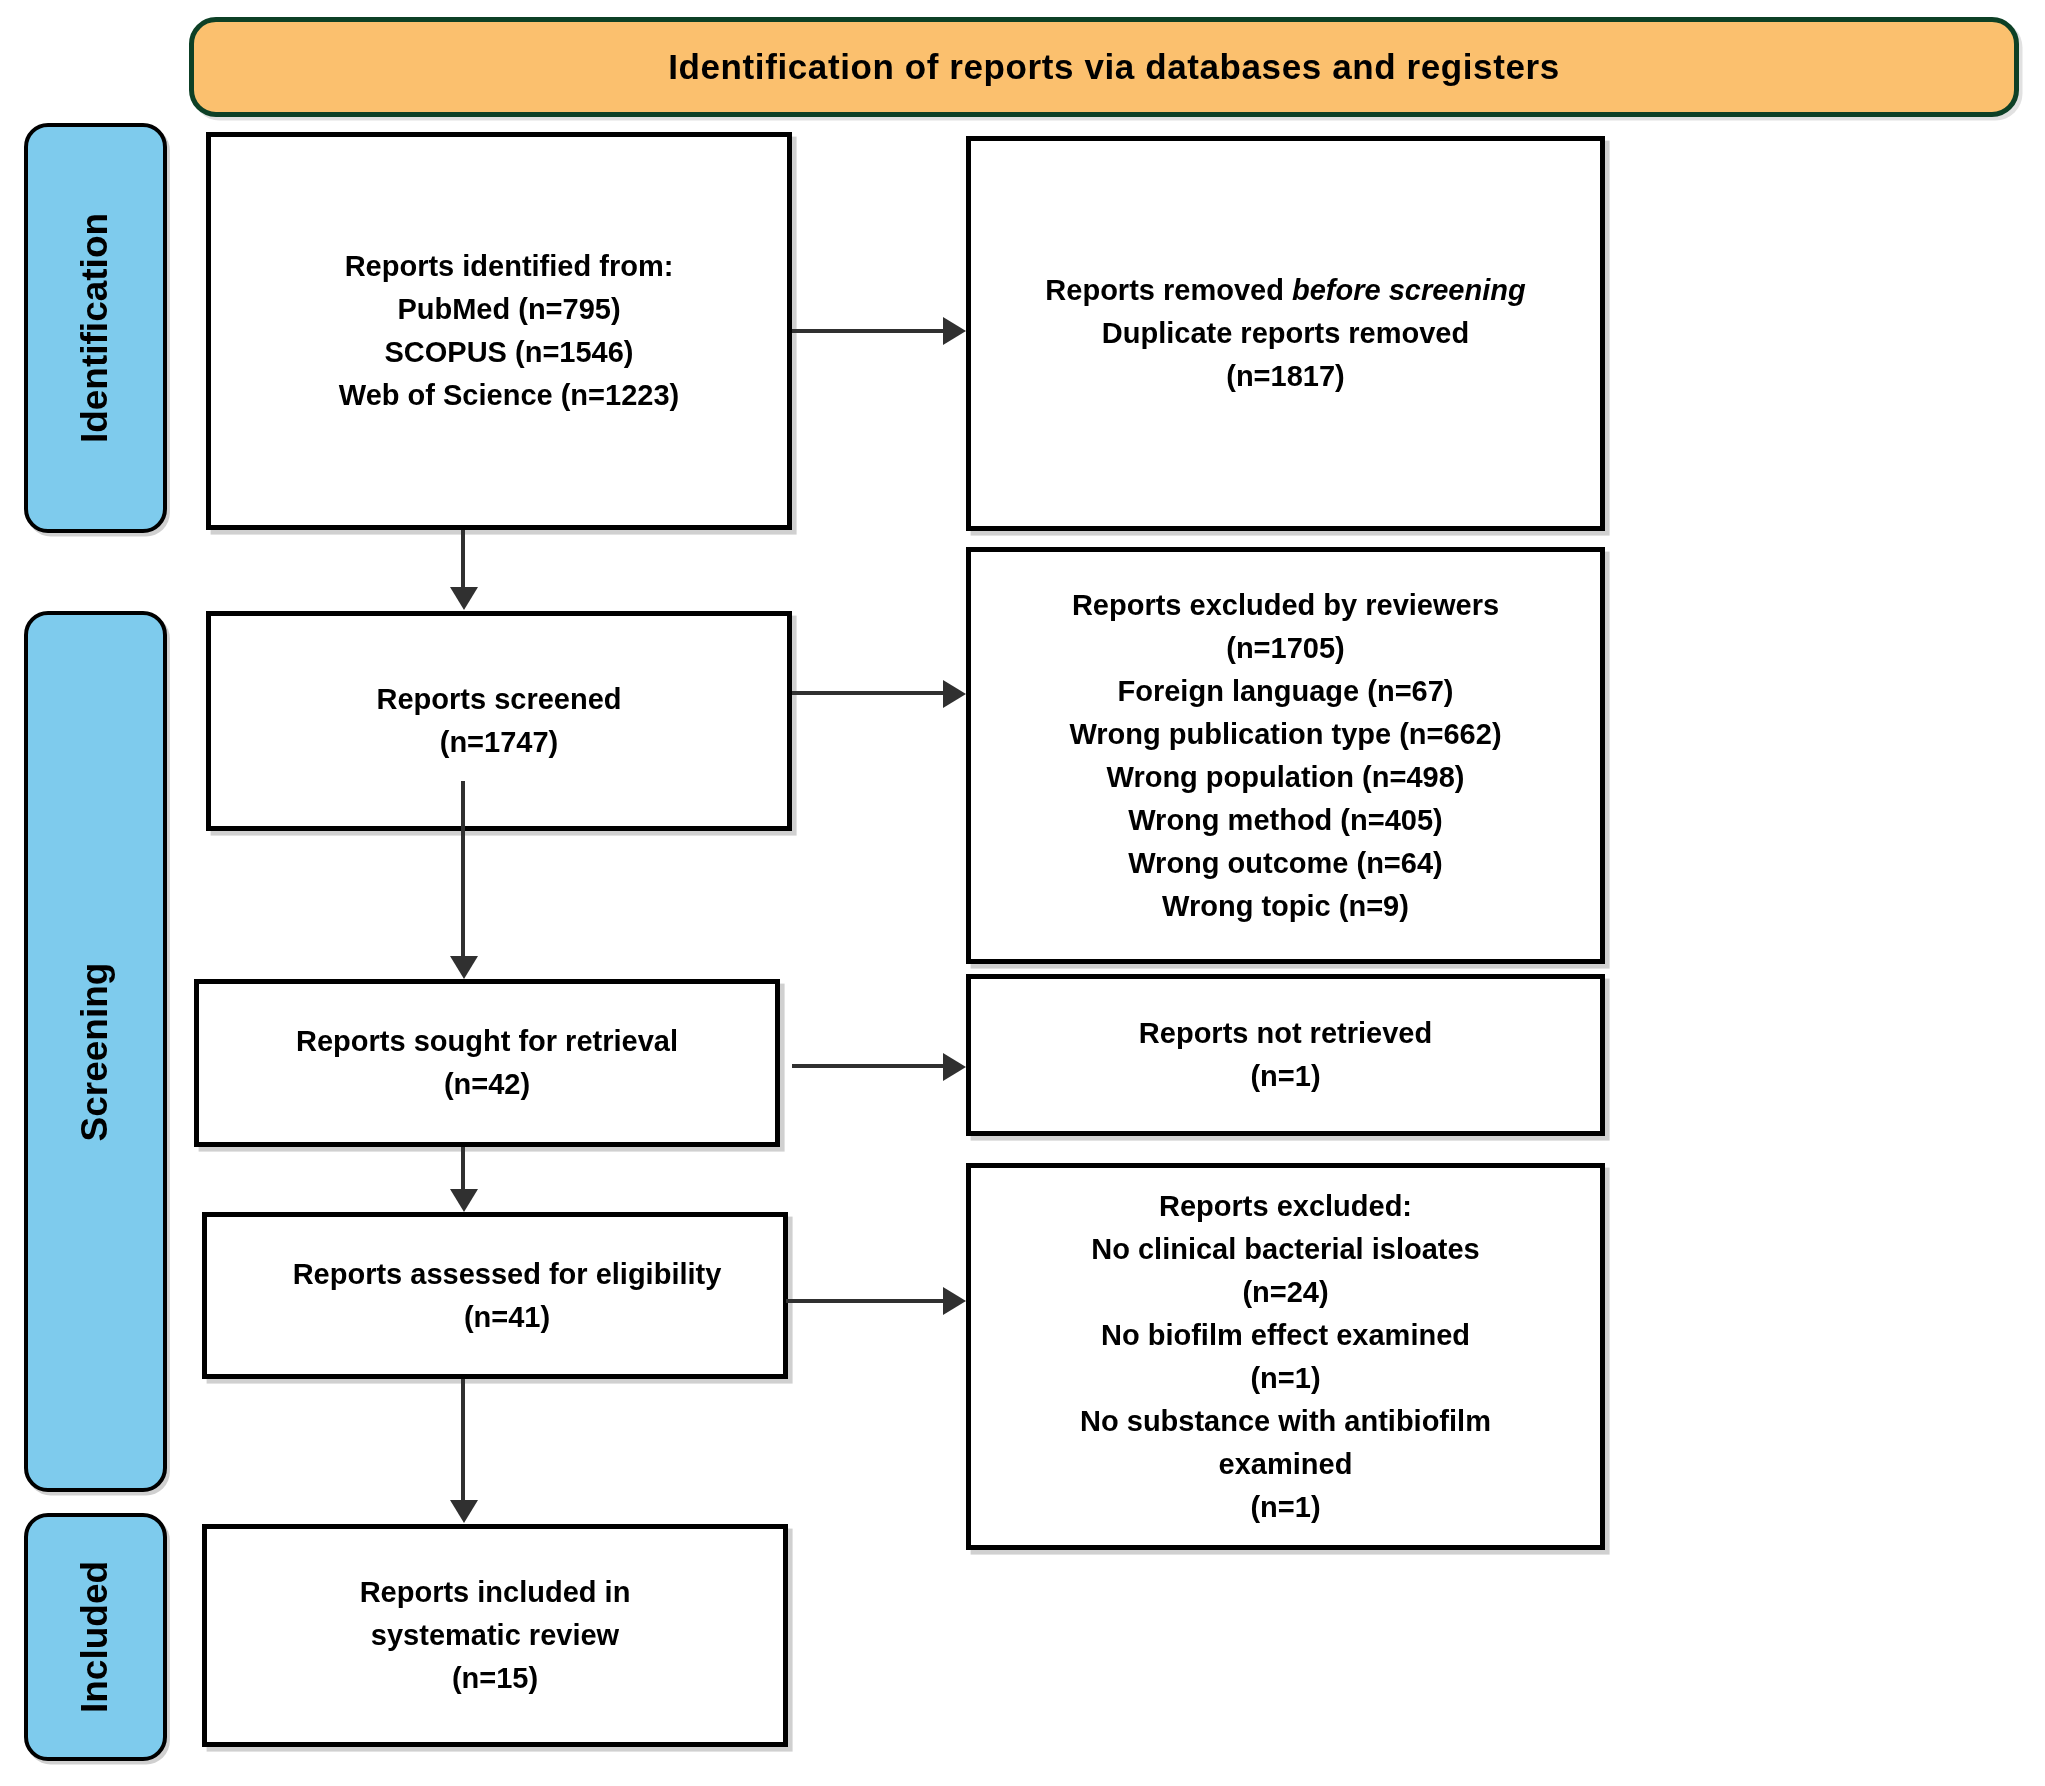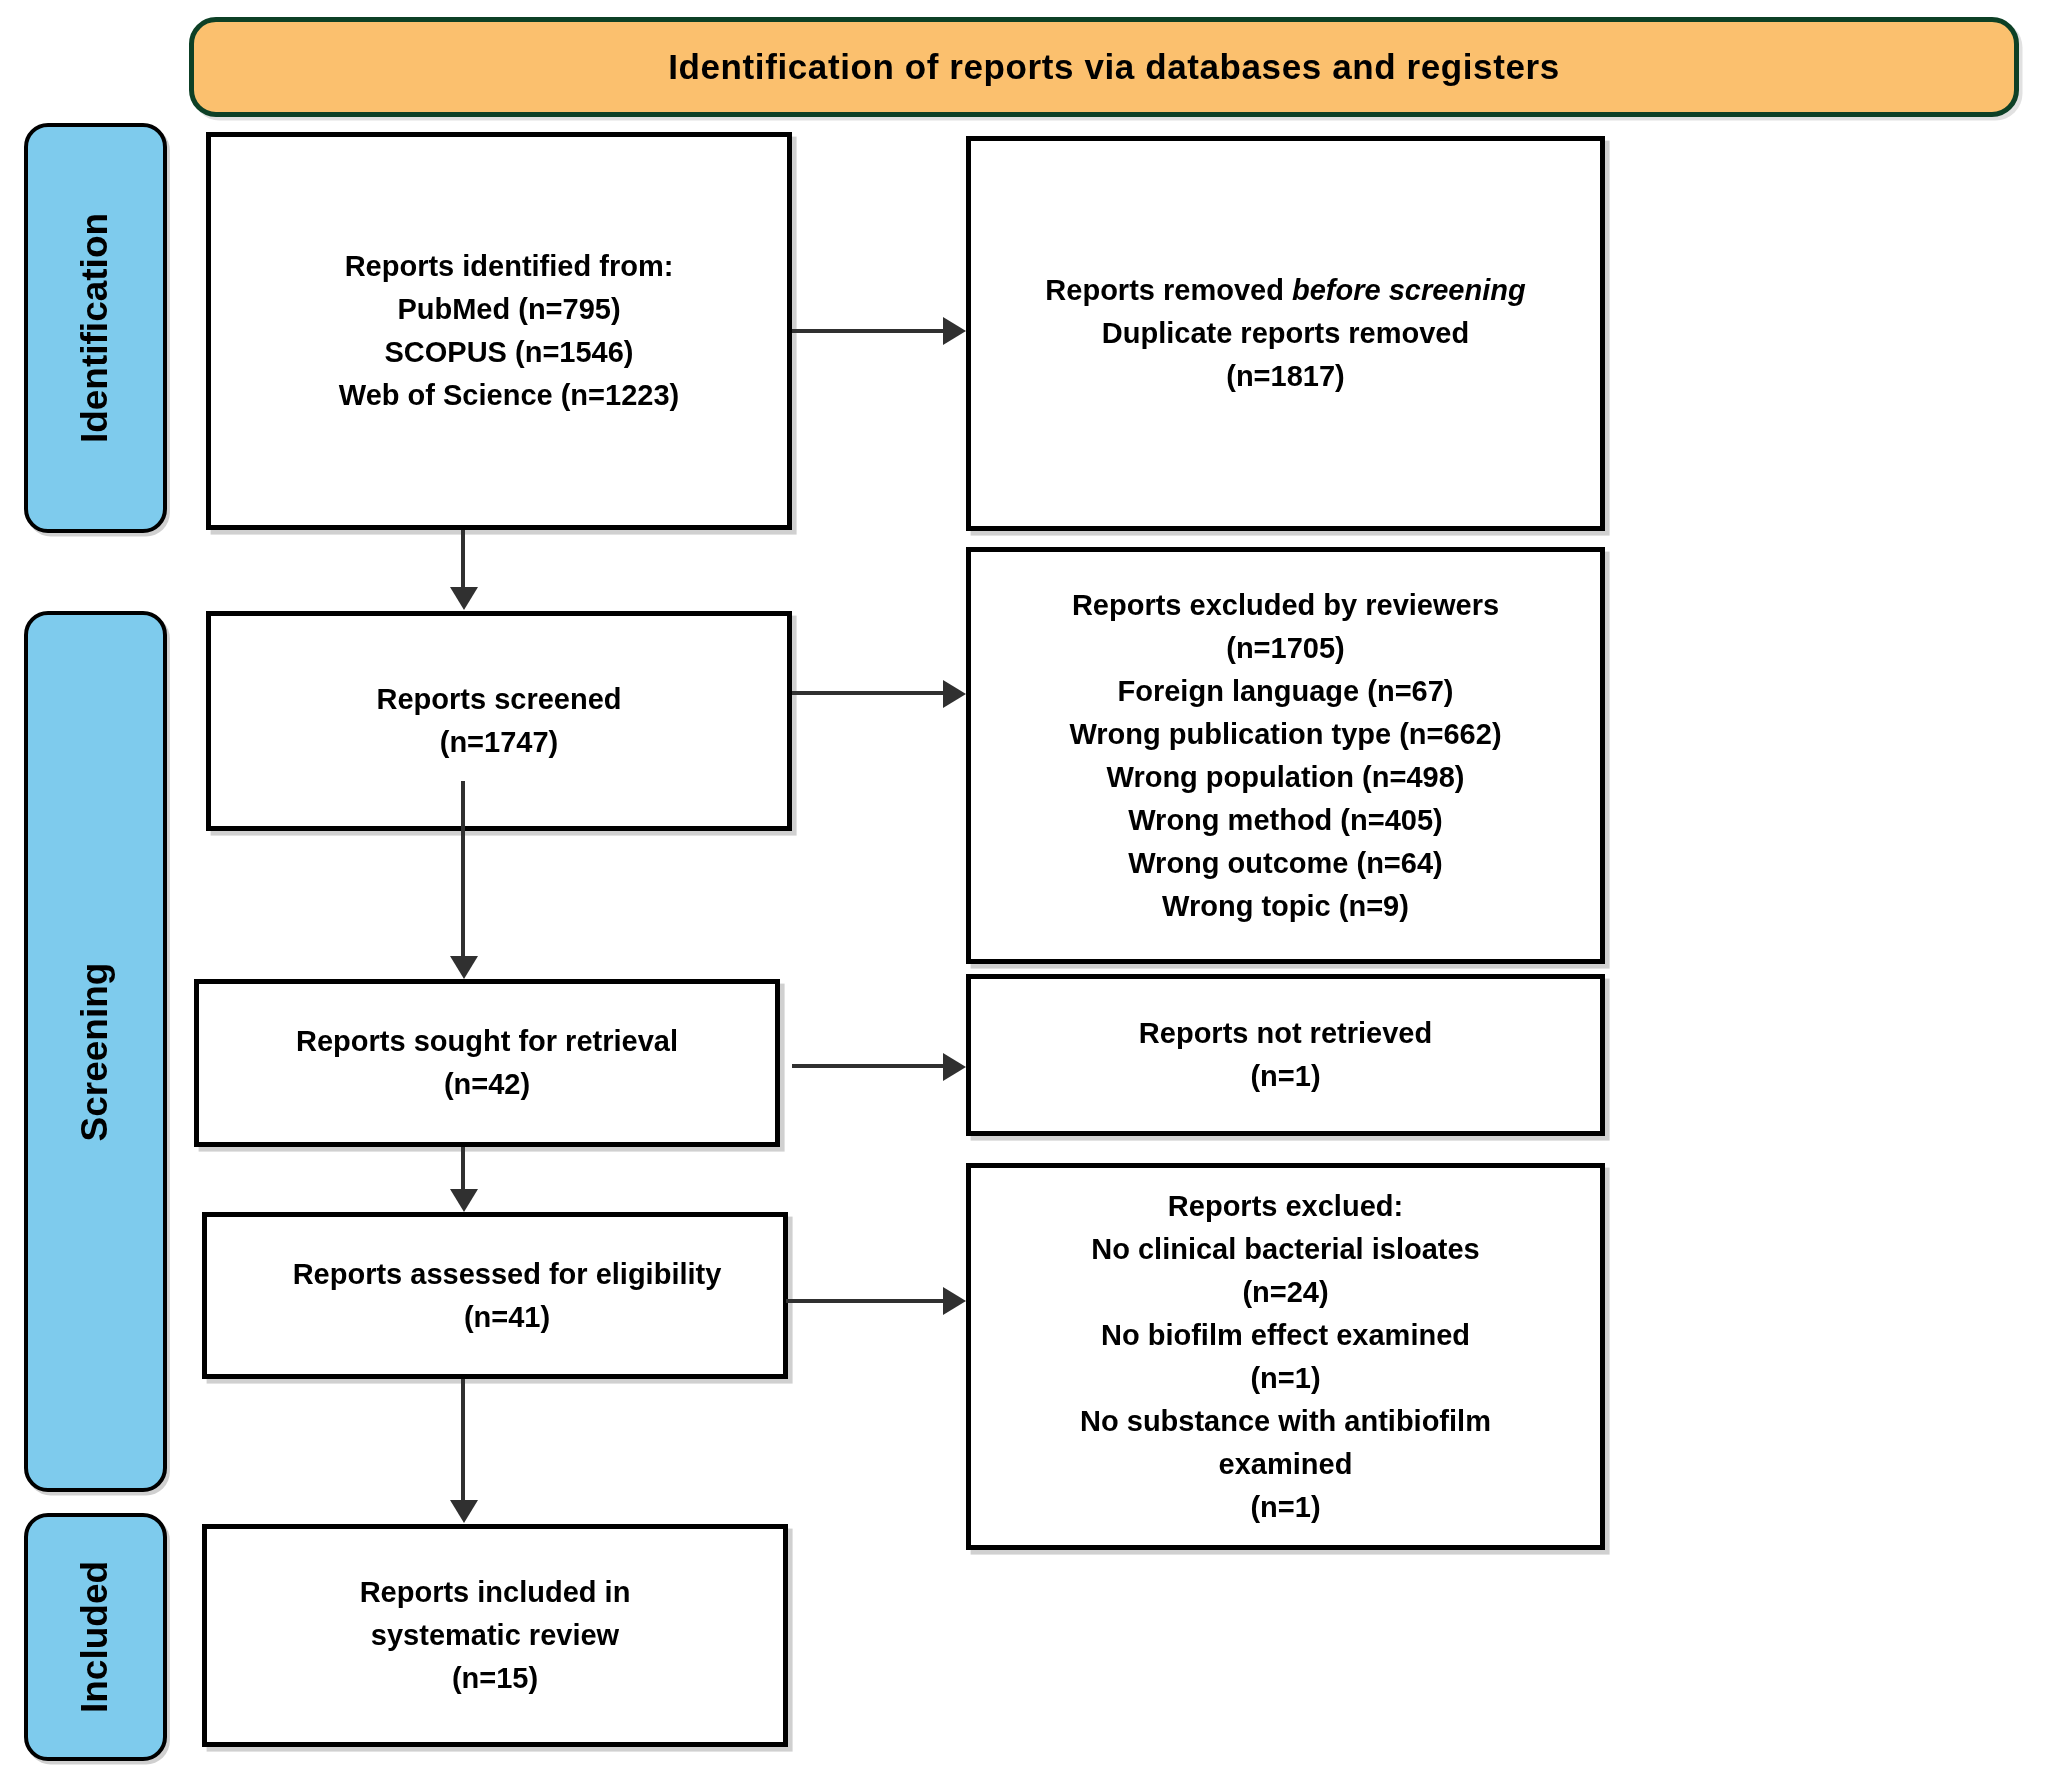--- a/index.html
+++ b/index.html
@@ -159,7 +159,7 @@
   </div>
 
   <div class="fbox b-excl-elig">
-    <div class="line">Reports exclued:</div>
+    <div class="line">Reports excluded:</div>
     <div class="line">No clinical bacterial isloates</div>
     <div class="line">(n=24)</div>
     <div class="line">No biofilm effect examined</div>

